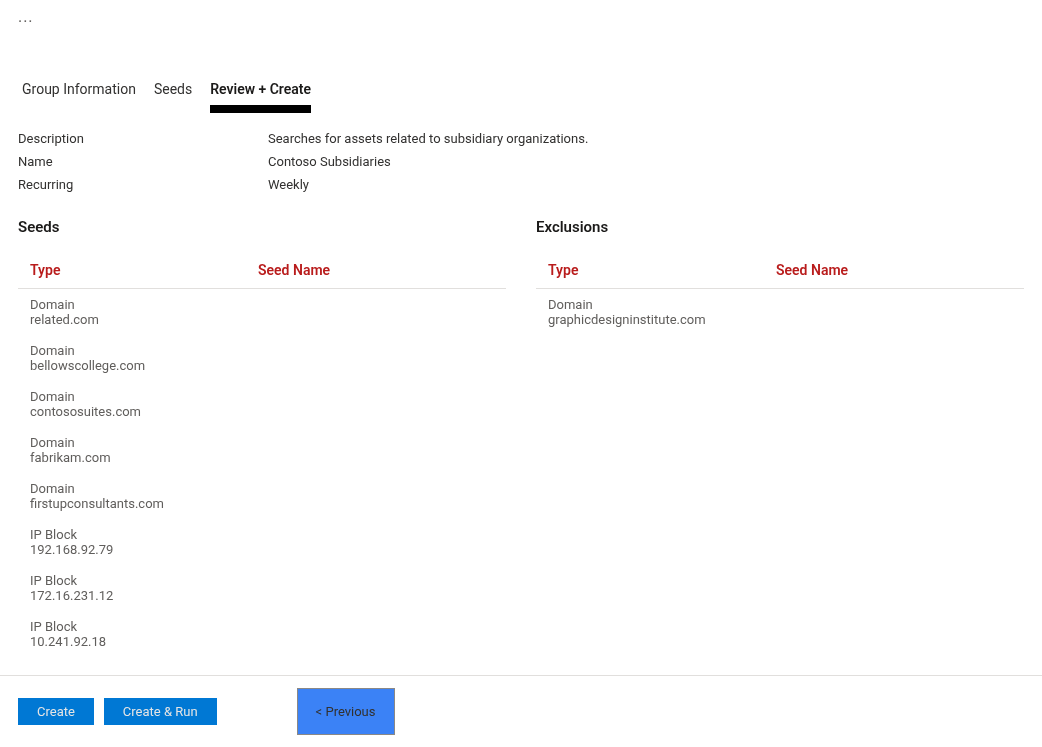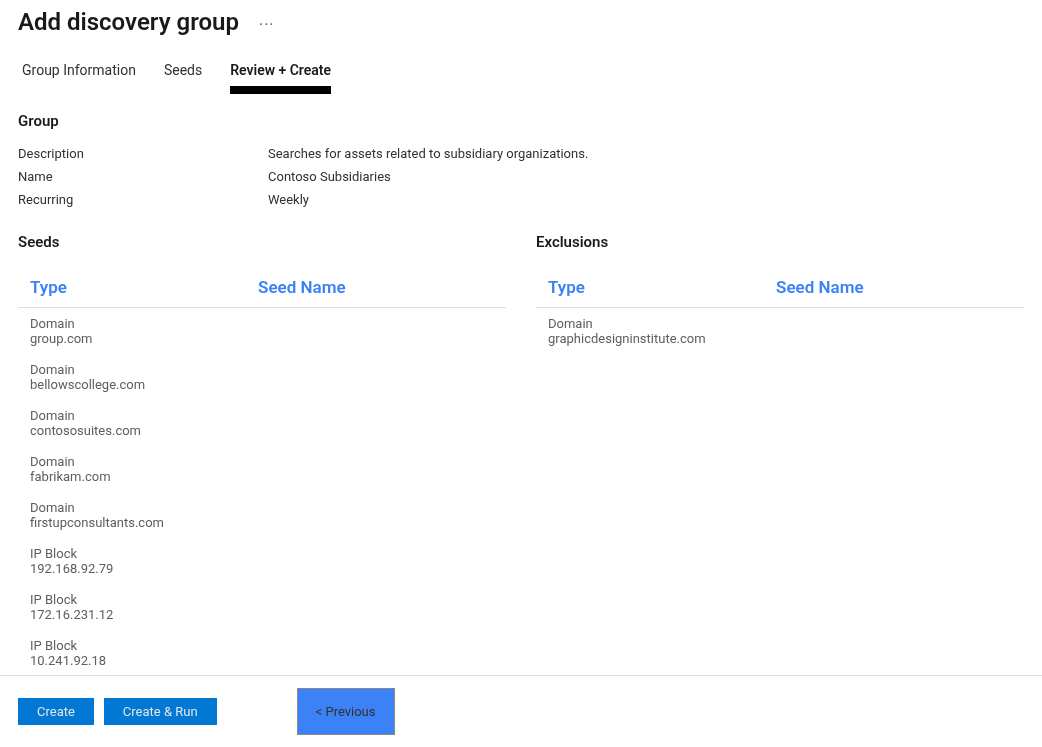--- a/index.html
+++ b/index.html
@@ -151,7 +151,6 @@
 <body>
 
 <div class="header">
-  <h1 class="page-title">Add discovery group</h1>
   <span class="more-icon">···</span>
 </div>
 

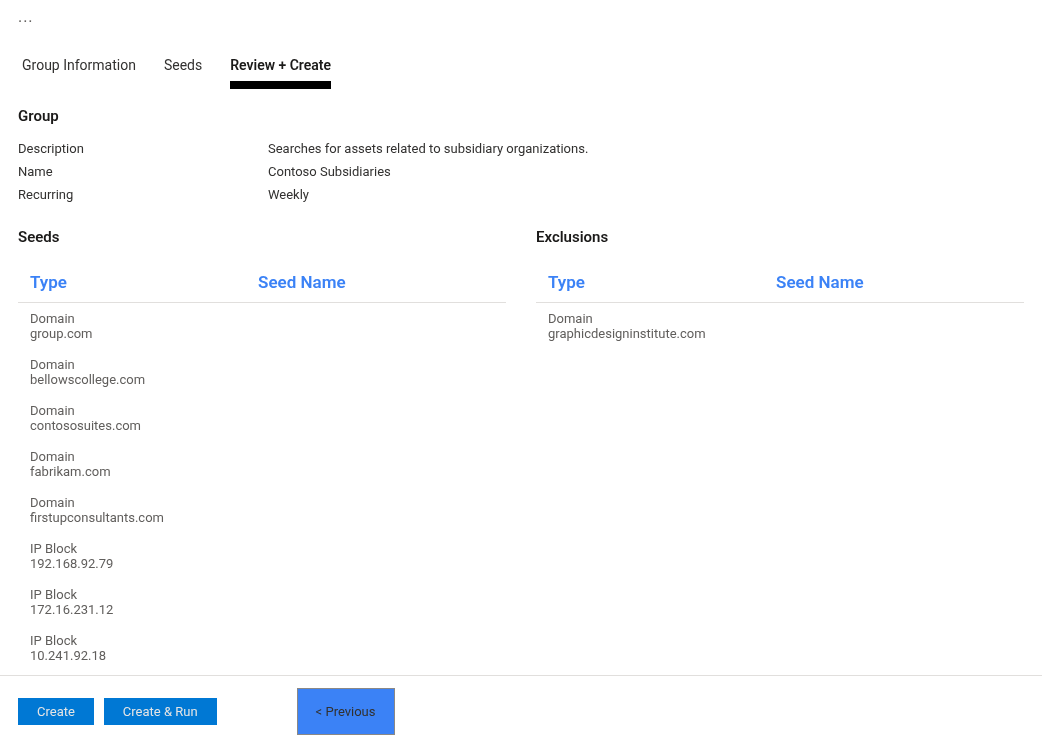--- a/index.html
+++ b/index.html
@@ -35,9 +35,9 @@
     }
     .tabs {
       display: flex;
-      gap: 28px;
+      gap: 18px;
       padding: 0 22px;
-      margin-top: 16px;
+      margin-top: 40px;
       border-bottom: none;
     }
     .tab {

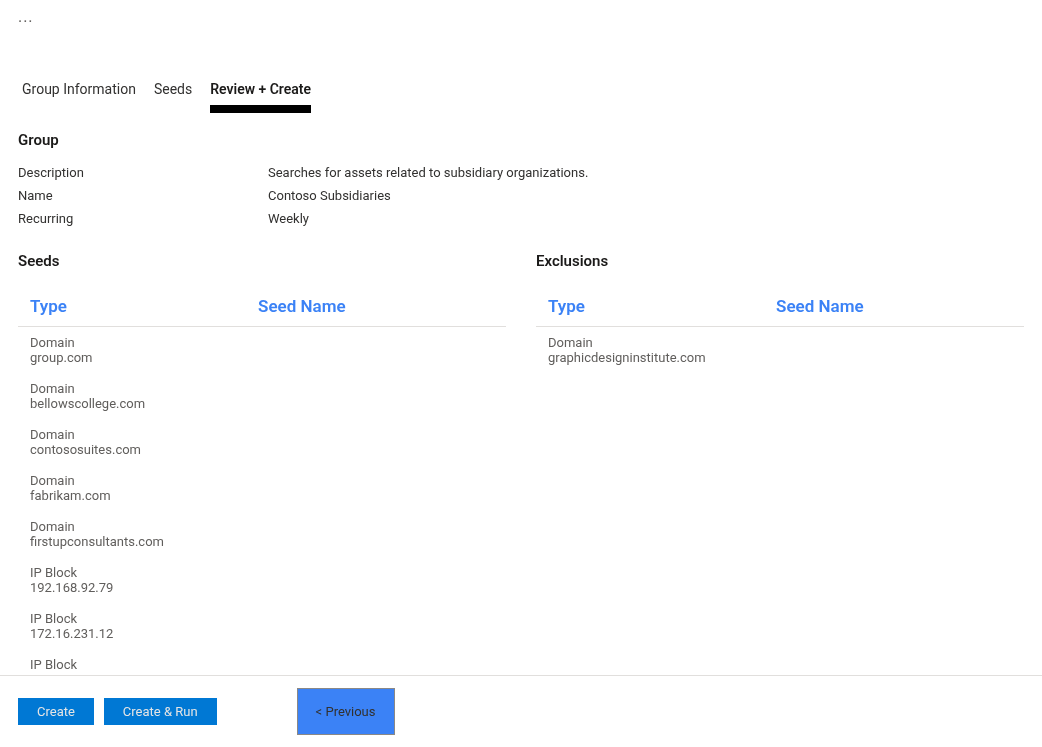--- a/index.html
+++ b/index.html
@@ -161,7 +161,6 @@
 </div>
 
 <div class="content">
-  <div class="section-title">Group</div>
   <div class="info-row">
     <div class="info-label">Description</div>
     <div class="info-value">Searches for assets related to subsidiary organizations.</div>

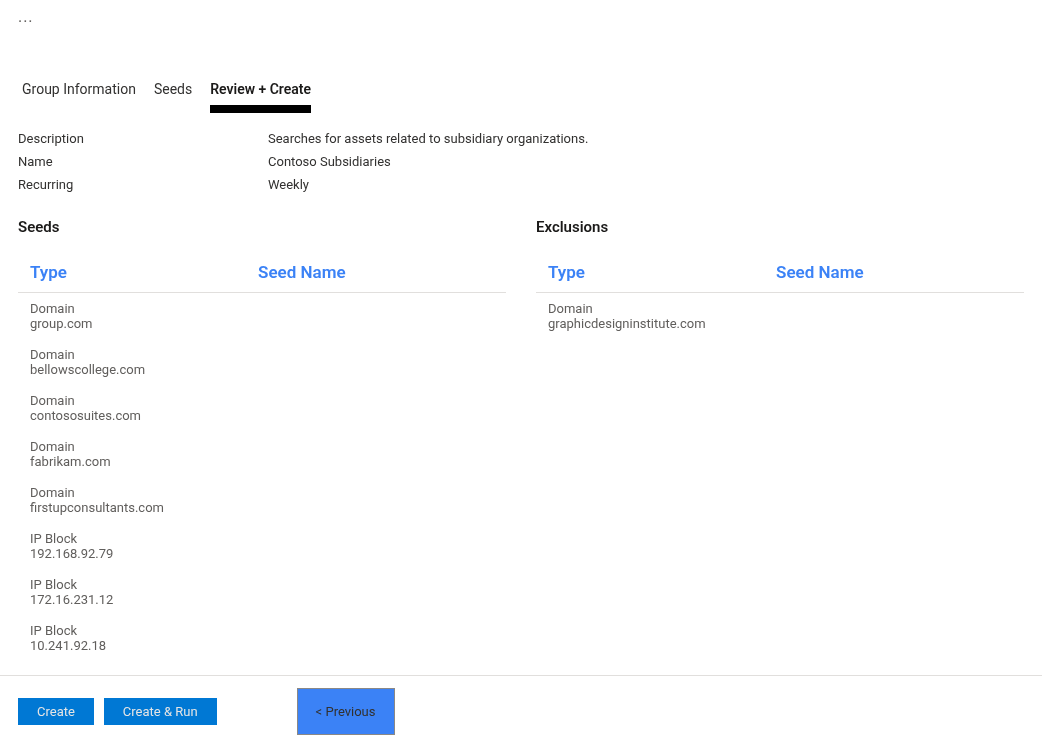--- a/index.html
+++ b/index.html
@@ -90,9 +90,9 @@
       border-bottom: 1px solid #e1dfdd;
     }
     .th {
-      font-size: 17px;
-      font-weight: 600;
-      color: #3b82f6;
+      font-size: 14px;
+      font-weight: 600;
+      color: #b91c1c;
     }
     .th.col-type {
       width: 228px;

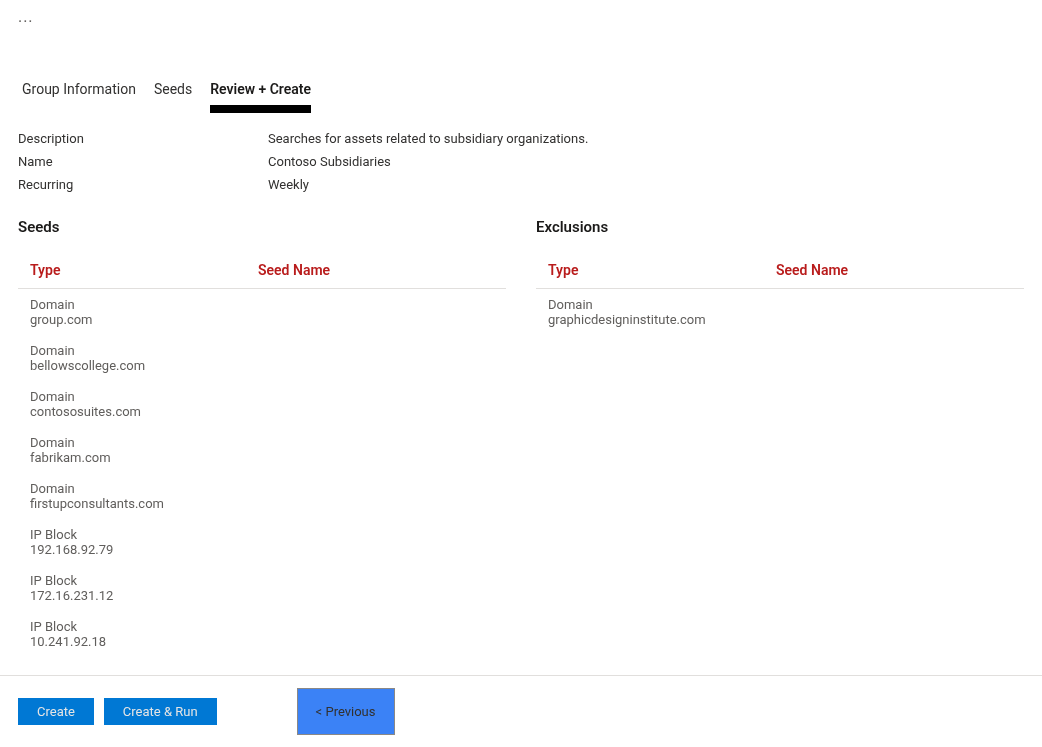--- a/index.html
+++ b/index.html
@@ -185,7 +185,7 @@
         <div id="seeds-body">
             <div class="table-row">
               <div class="td col-type">Domain</div>
-              <div class="td col-name">group.com</div>
+              <div class="td col-name">related.com</div>
             </div>
             <div class="table-row">
               <div class="td col-type">Domain</div>

